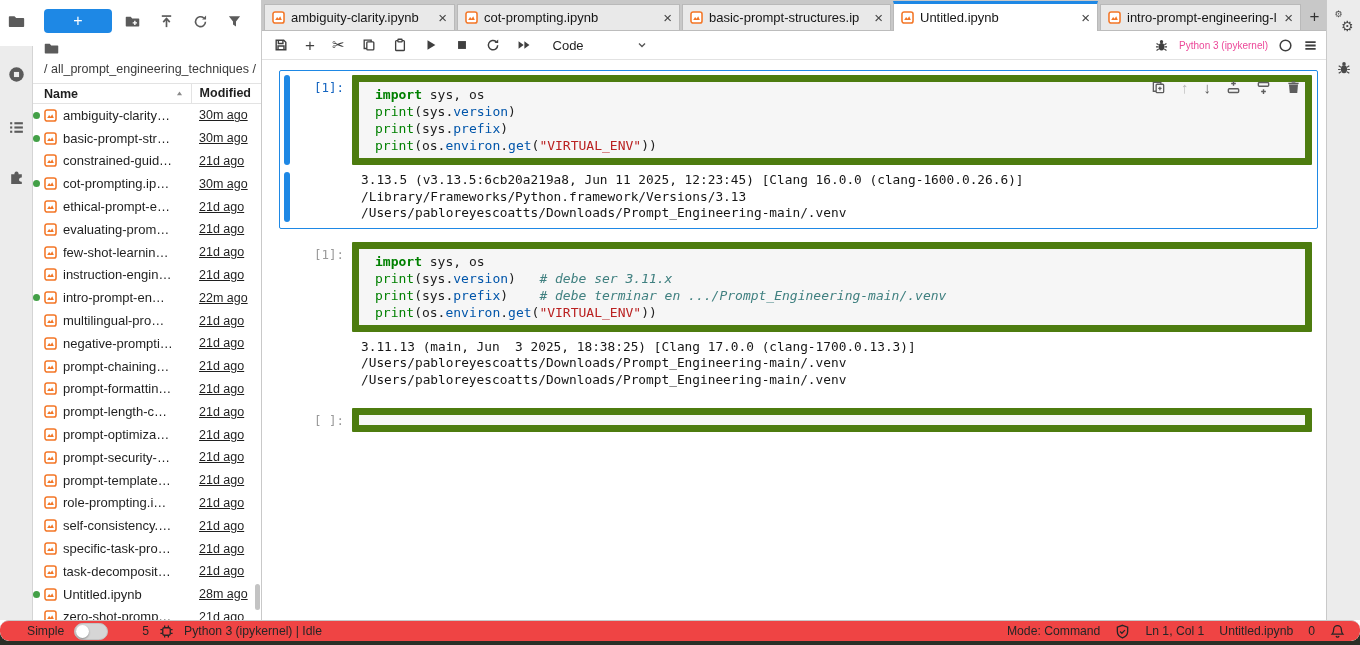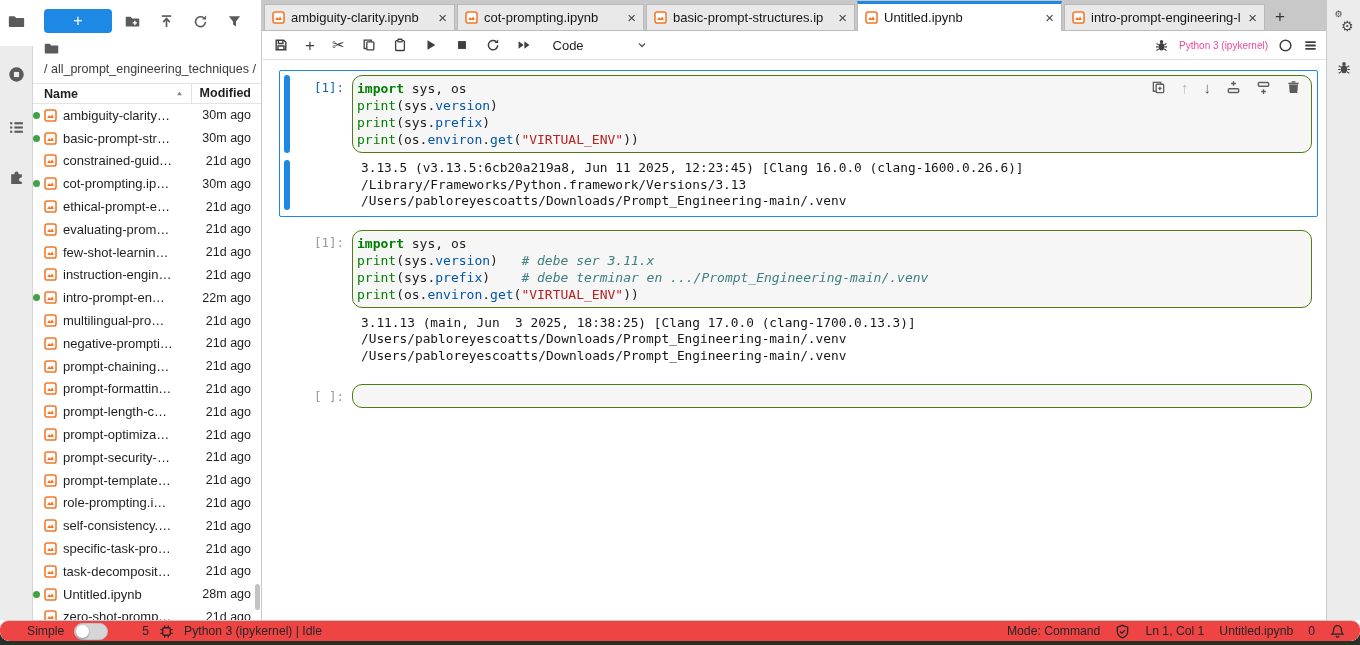--- a/index.html
+++ b/index.html
@@ -466,7 +466,7 @@
             <span class="tab-label" data-name="tab-label">ambiguity-clarity.ipynb</span>
             <span class="tab-close" data-name="close-tab-icon">×</span>
           </div>
-          <div class="tab" data-name="tab-cot-prompting.ipynb" style="width:187px">
+          <div class="tab" data-name="tab-cot-prompting.ipynb" style="width:223px">
             <span class="icon" data-name="notebook-icon">
               <svg viewBox="0 0 16 16">
                 <rect x="1.2" y="1.2" width="13.6" height="13.6" rx="2.6" fill="#fff" stroke="#f37626" stroke-width="1.9"></rect>

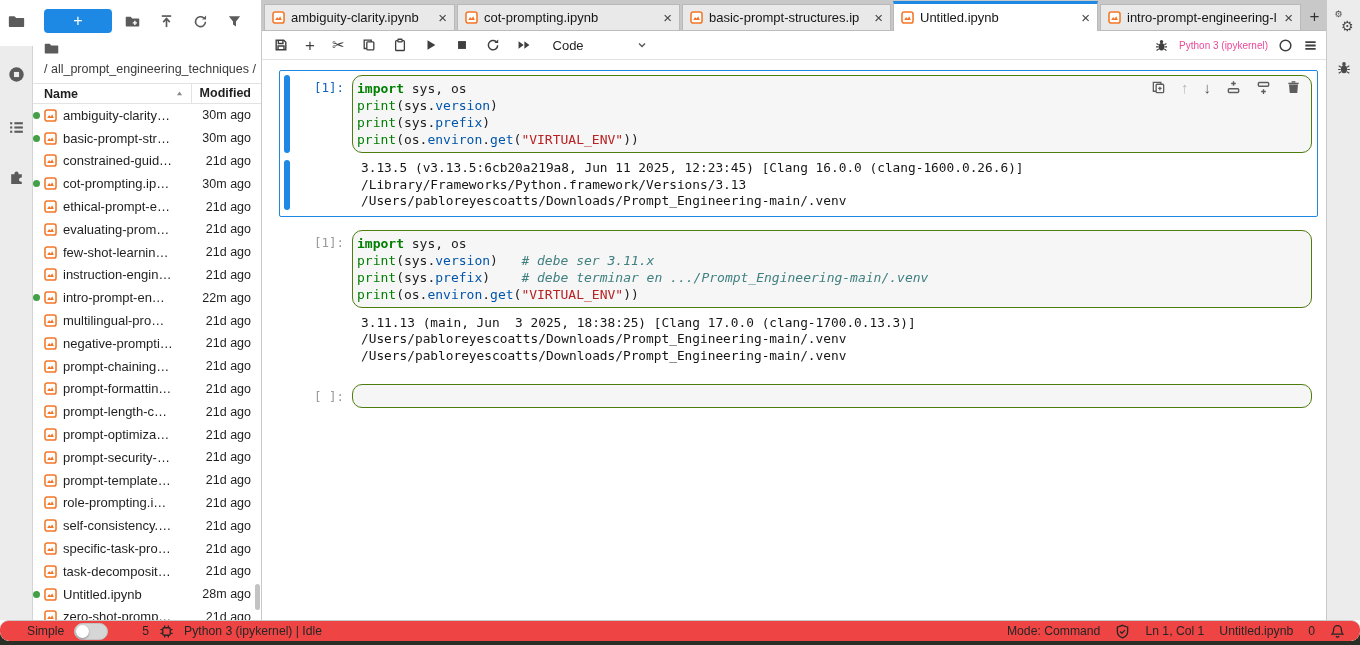--- a/index.html
+++ b/index.html
@@ -77,7 +77,7 @@
   .cell.active .collapser { background:#1e88e5; }
   .prompt { width:58px; flex:none; text-align:right; padding:5px 8px 0 0; font:12.5px "DejaVu Sans Mono", monospace; color:#9a9a9a; }
   .prompt.blue { color:#1565c0; }
-  .editor { flex:1; background:#f6f6f6; border:1px solid #4d7c0f; border-radius:10px; padding:4px 4px; min-height:24px; cursor:text; }
+  .editor { flex:1; background:#f6f6f6; border:7px solid #4d7c0f; border-radius:1px; padding:4px 16px; min-height:24px; cursor:text; }
   .code-line { font:13px/17px "DejaVu Sans Mono", monospace; white-space:pre; color:#212121; }
   .outtext { flex:1; padding:0 9px; }
   .out-line { font:12.8px/16.5px "DejaVu Sans Mono", monospace; white-space:pre; color:#161616; }

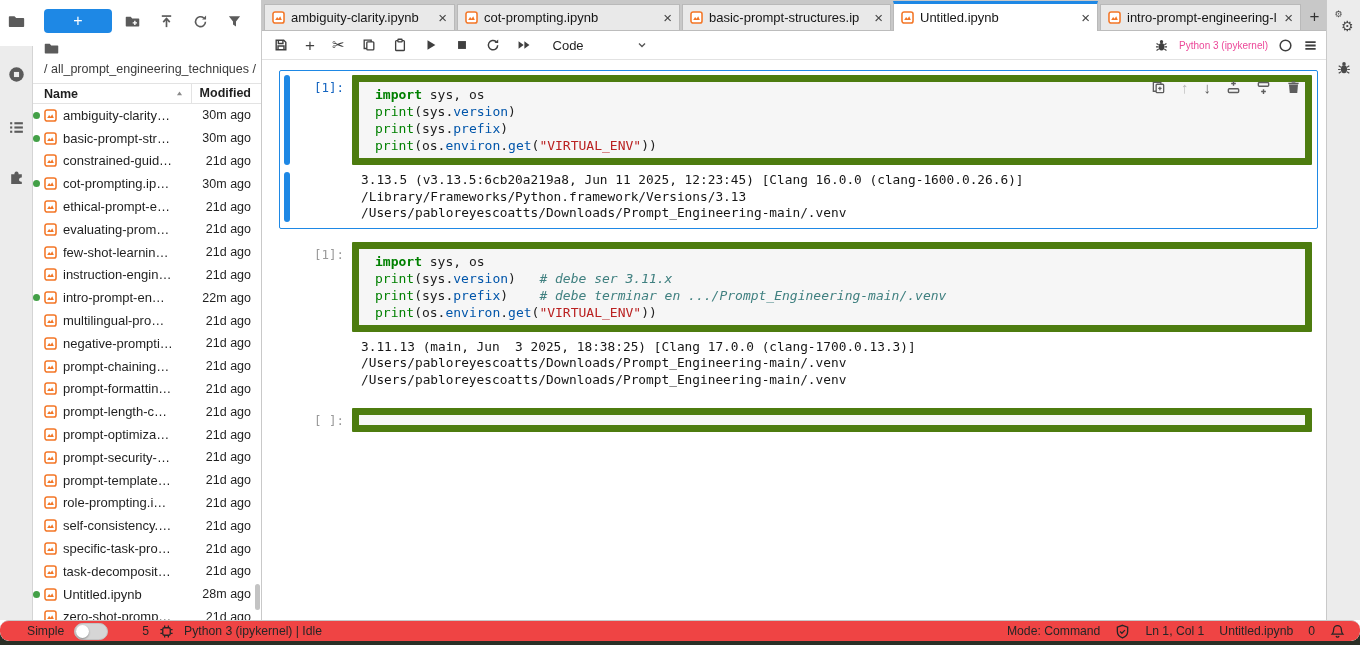--- a/index.html
+++ b/index.html
@@ -40,7 +40,7 @@
   .fb-row .icon { display:inline-flex; flex:none; }
   .fb-row .icon svg { width:13px; height:13px; }
   .fb-name { margin-left:6px; white-space:nowrap; overflow:hidden; flex:1; }
-  .fb-time { width:62px; text-align:right; padding-right:10px; font-size:12.5px; flex:none; }
+  .fb-time { width:62px; text-align:left; padding-right:10px; font-size:12.5px; flex:none;text-decoration:underline; }
   .fb-scrollthumb { position:absolute; right:1px; bottom:10px; width:5px; height:26px; border-radius:3px; background:#c3c3c3; }
 
   

